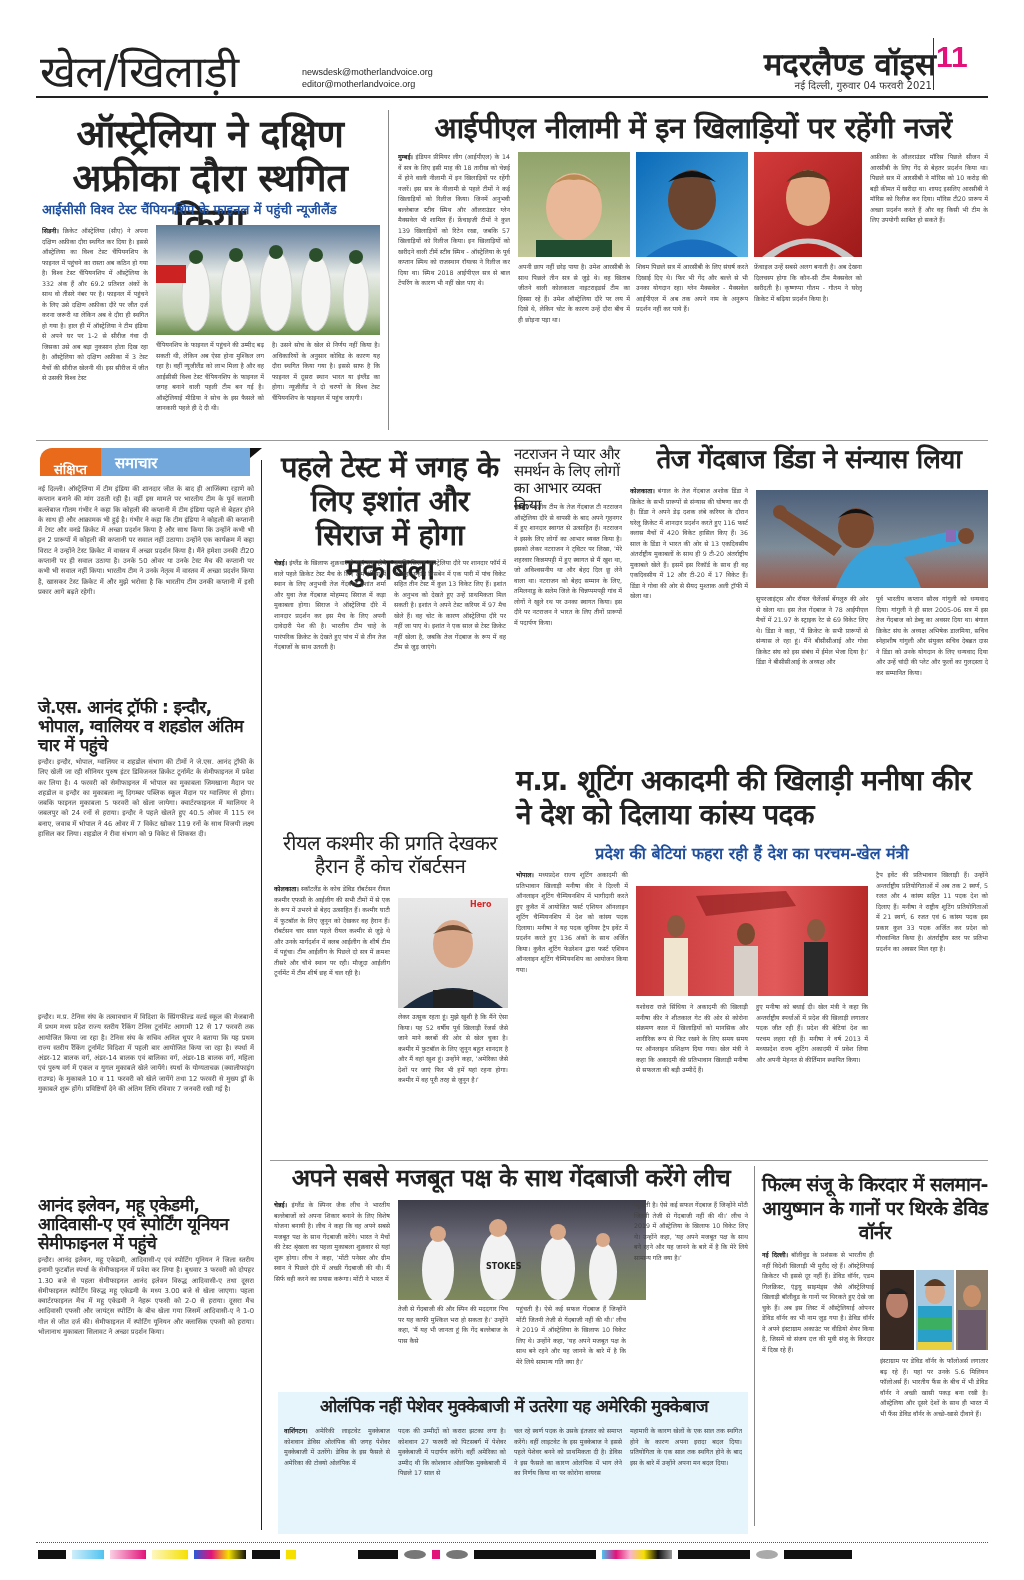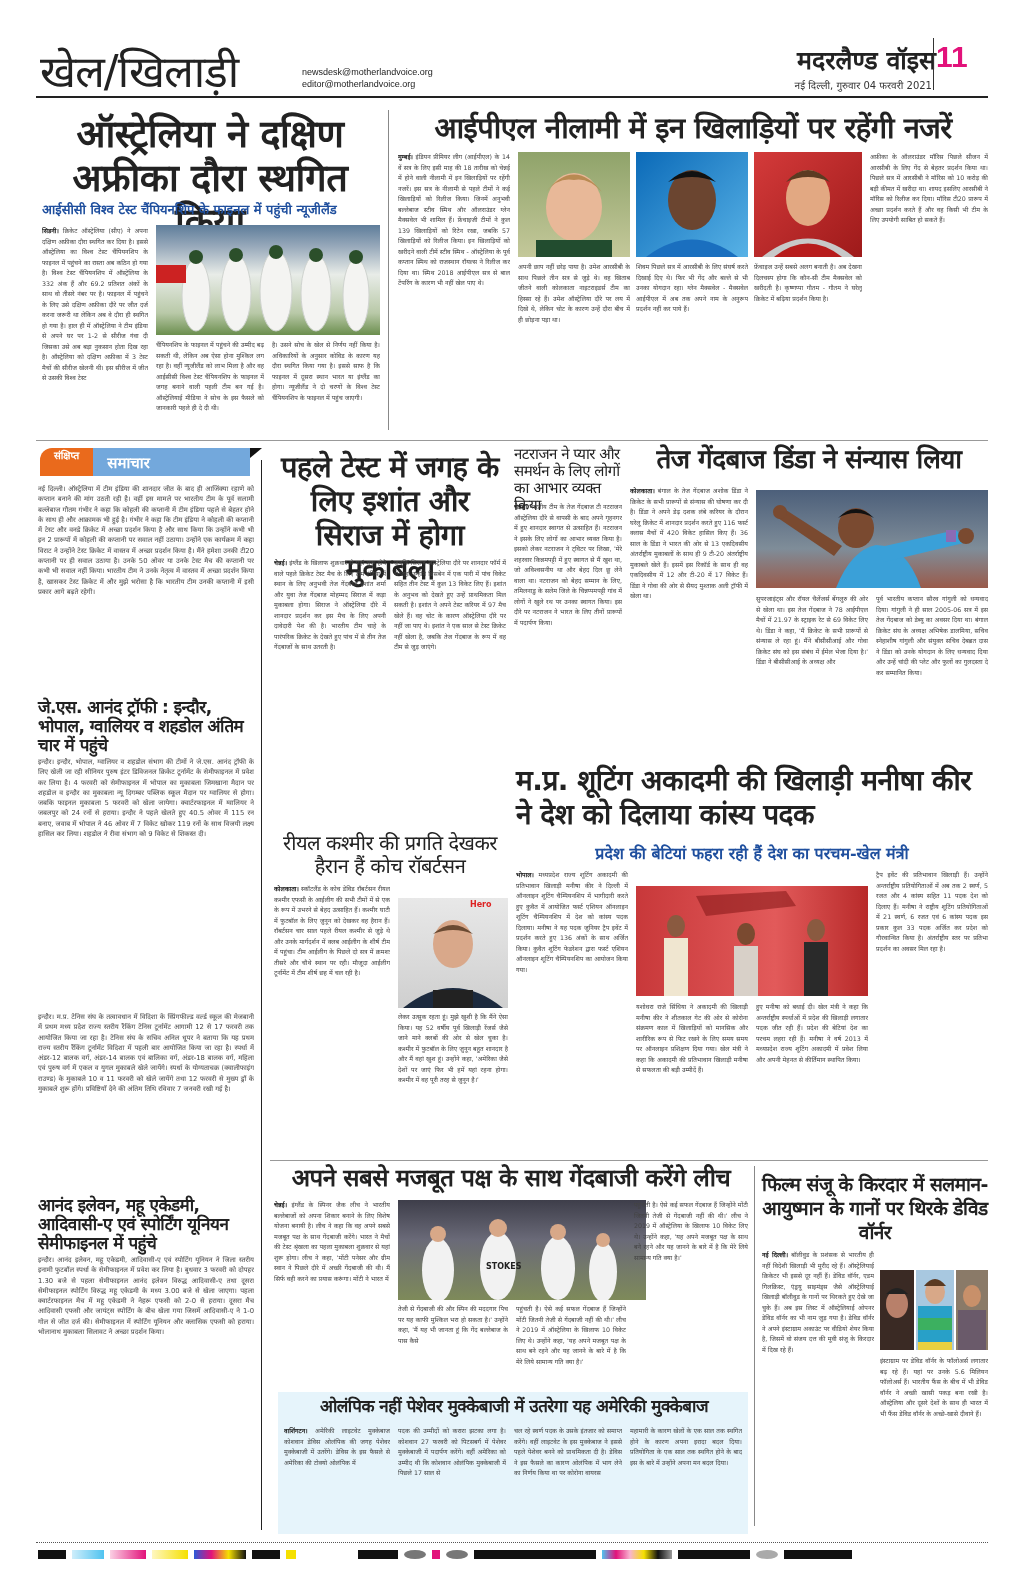--- a/index.html
+++ b/index.html
@@ -8,7 +8,7 @@
 .abs{position:absolute}
 .sec-title{left:40px;top:40px;font-size:44px;font-weight:normal;letter-spacing:-1px;color:#222}
 .emails{left:302px;top:66px;font-size:9px;line-height:12px;font-family:"Liberation Sans",sans-serif;color:#222}
-.masthead{right:88px;top:42px;font-size:25px;font-weight:bold;color:#222}
+.masthead{right:88px;top:42px;font-size:31px;font-weight:bold;color:#222}
 .dateline{right:92px;top:78px;font-size:10px;color:#333}
 .pageno{left:936px;top:40px;font-size:30px;font-weight:bold;color:#e2127a;font-family:"Liberation Sans",sans-serif}
 .pagebar{left:933px;top:38px;width:1px;height:52px;background:#333}

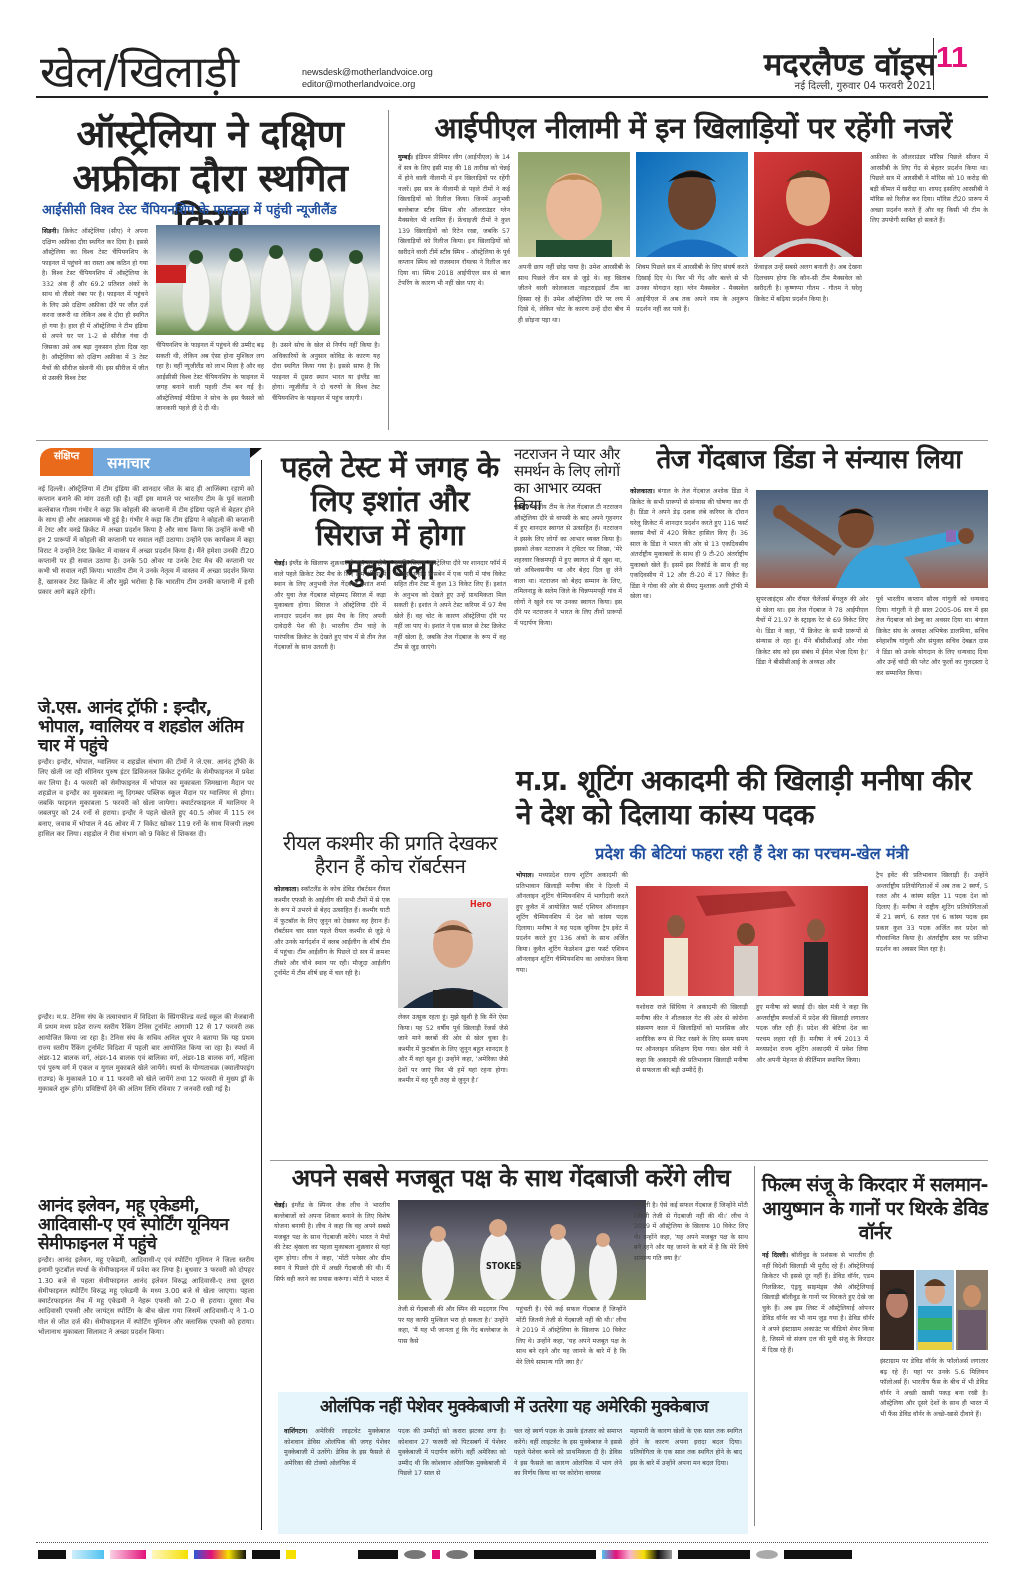--- a/index.html
+++ b/index.html
@@ -22,7 +22,7 @@
 .vrule{width:1px;background:#888}
 .hrule{height:1px;background:#999}
 .tag{height:28px;display:flex;overflow:hidden;border-radius:12px 0 0 0}
-.tag .a{background:#ea6a1c;color:#fff;font-weight:bold;font-size:10px;padding:0 14px}
+.tag .a{background:#ea6a1c;color:#fff;font-weight:bold;font-size:13px;padding:12px 14px}
 .tag .b{background:#73a8dc;color:#fff;font-weight:bold;font-size:15px;padding:4px 14px}
 .brief-h{font-weight:bold;font-size:17px;line-height:19px;color:#222;letter-spacing:-0.5px}
 .brief-b{font-size:6.8px;line-height:10.3px;color:#444;text-align:justify;overflow:hidden}

